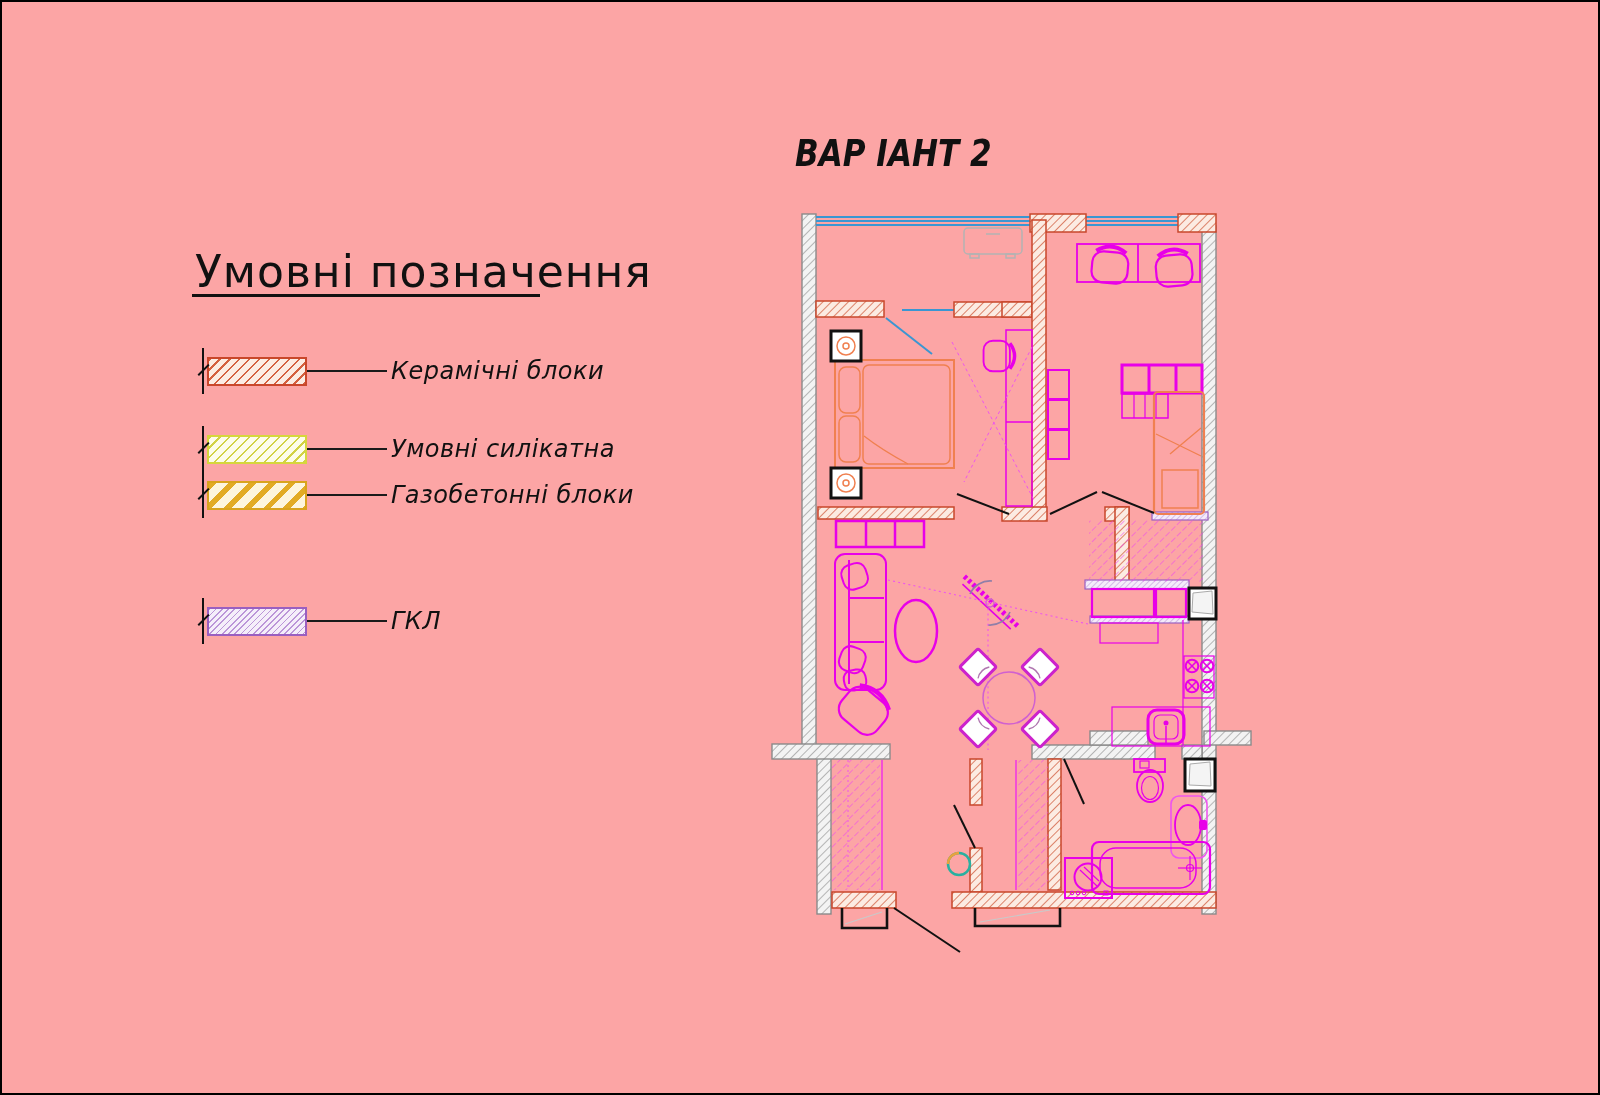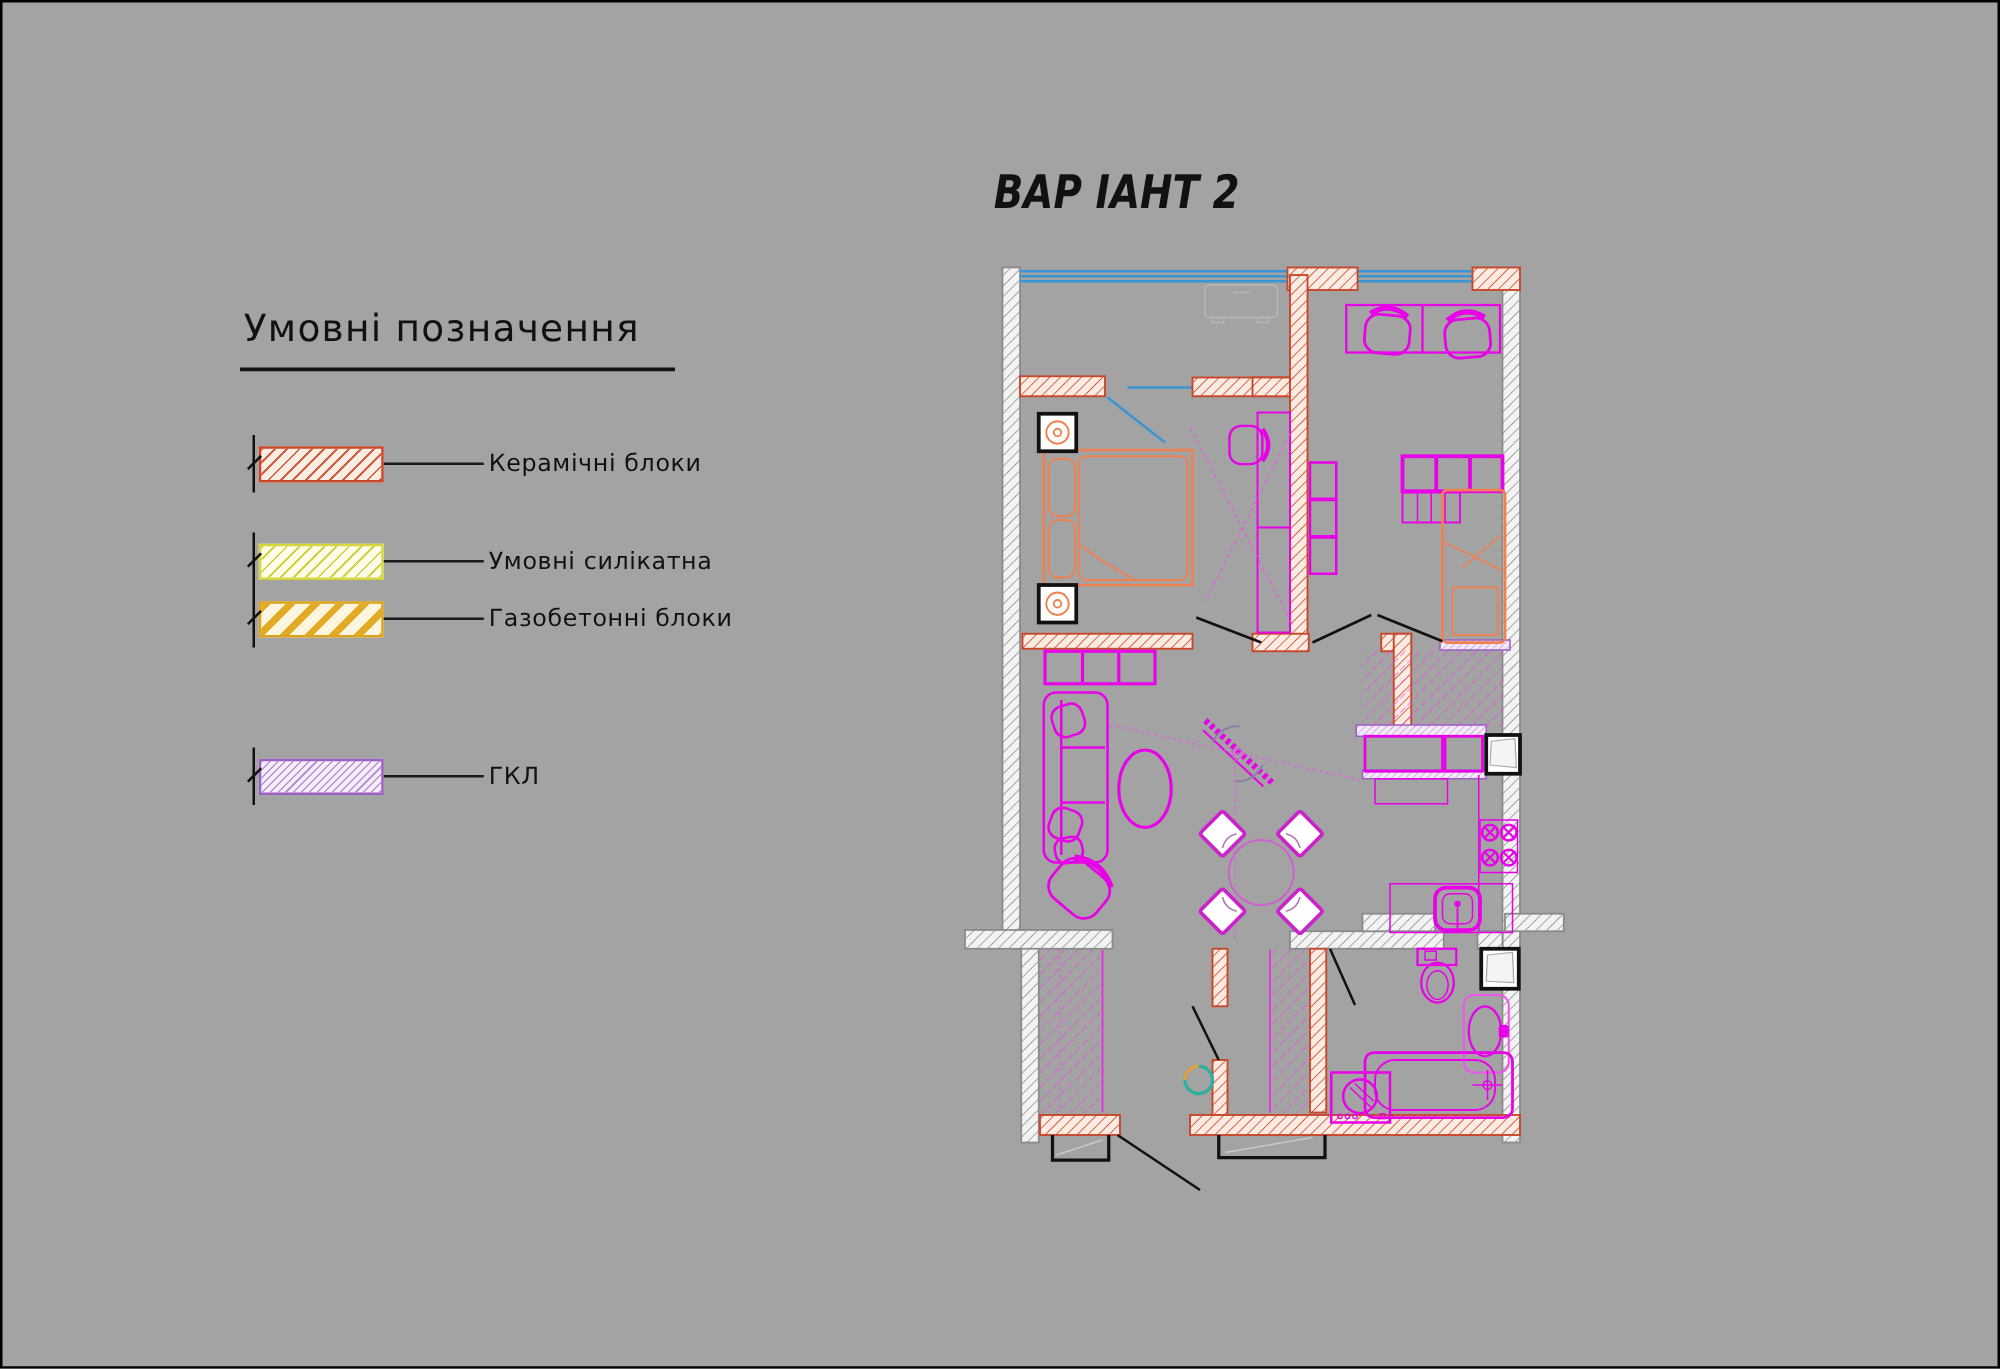--- a/index.html
+++ b/index.html
@@ -3,7 +3,7 @@
 <meta charset="utf-8">
 <style>
   html,body{margin:0;padding:0;background:#fff;}
-  .page{position:relative;width:1600px;height:1095px;background:#a3a3a3;border:2px solid #000;
+  .page{position:relative;width:1600px;height:1095px;background:#fca5a5;border:2px solid #000;
         box-sizing:border-box;overflow:hidden;font-family:"DejaVu Sans",sans-serif;color:#111;}
   .title{position:absolute;left:793px;top:130px;font-size:37px;font-style:italic;font-weight:bold;
          transform:scaleX(.84);transform-origin:left center;white-space:nowrap;}

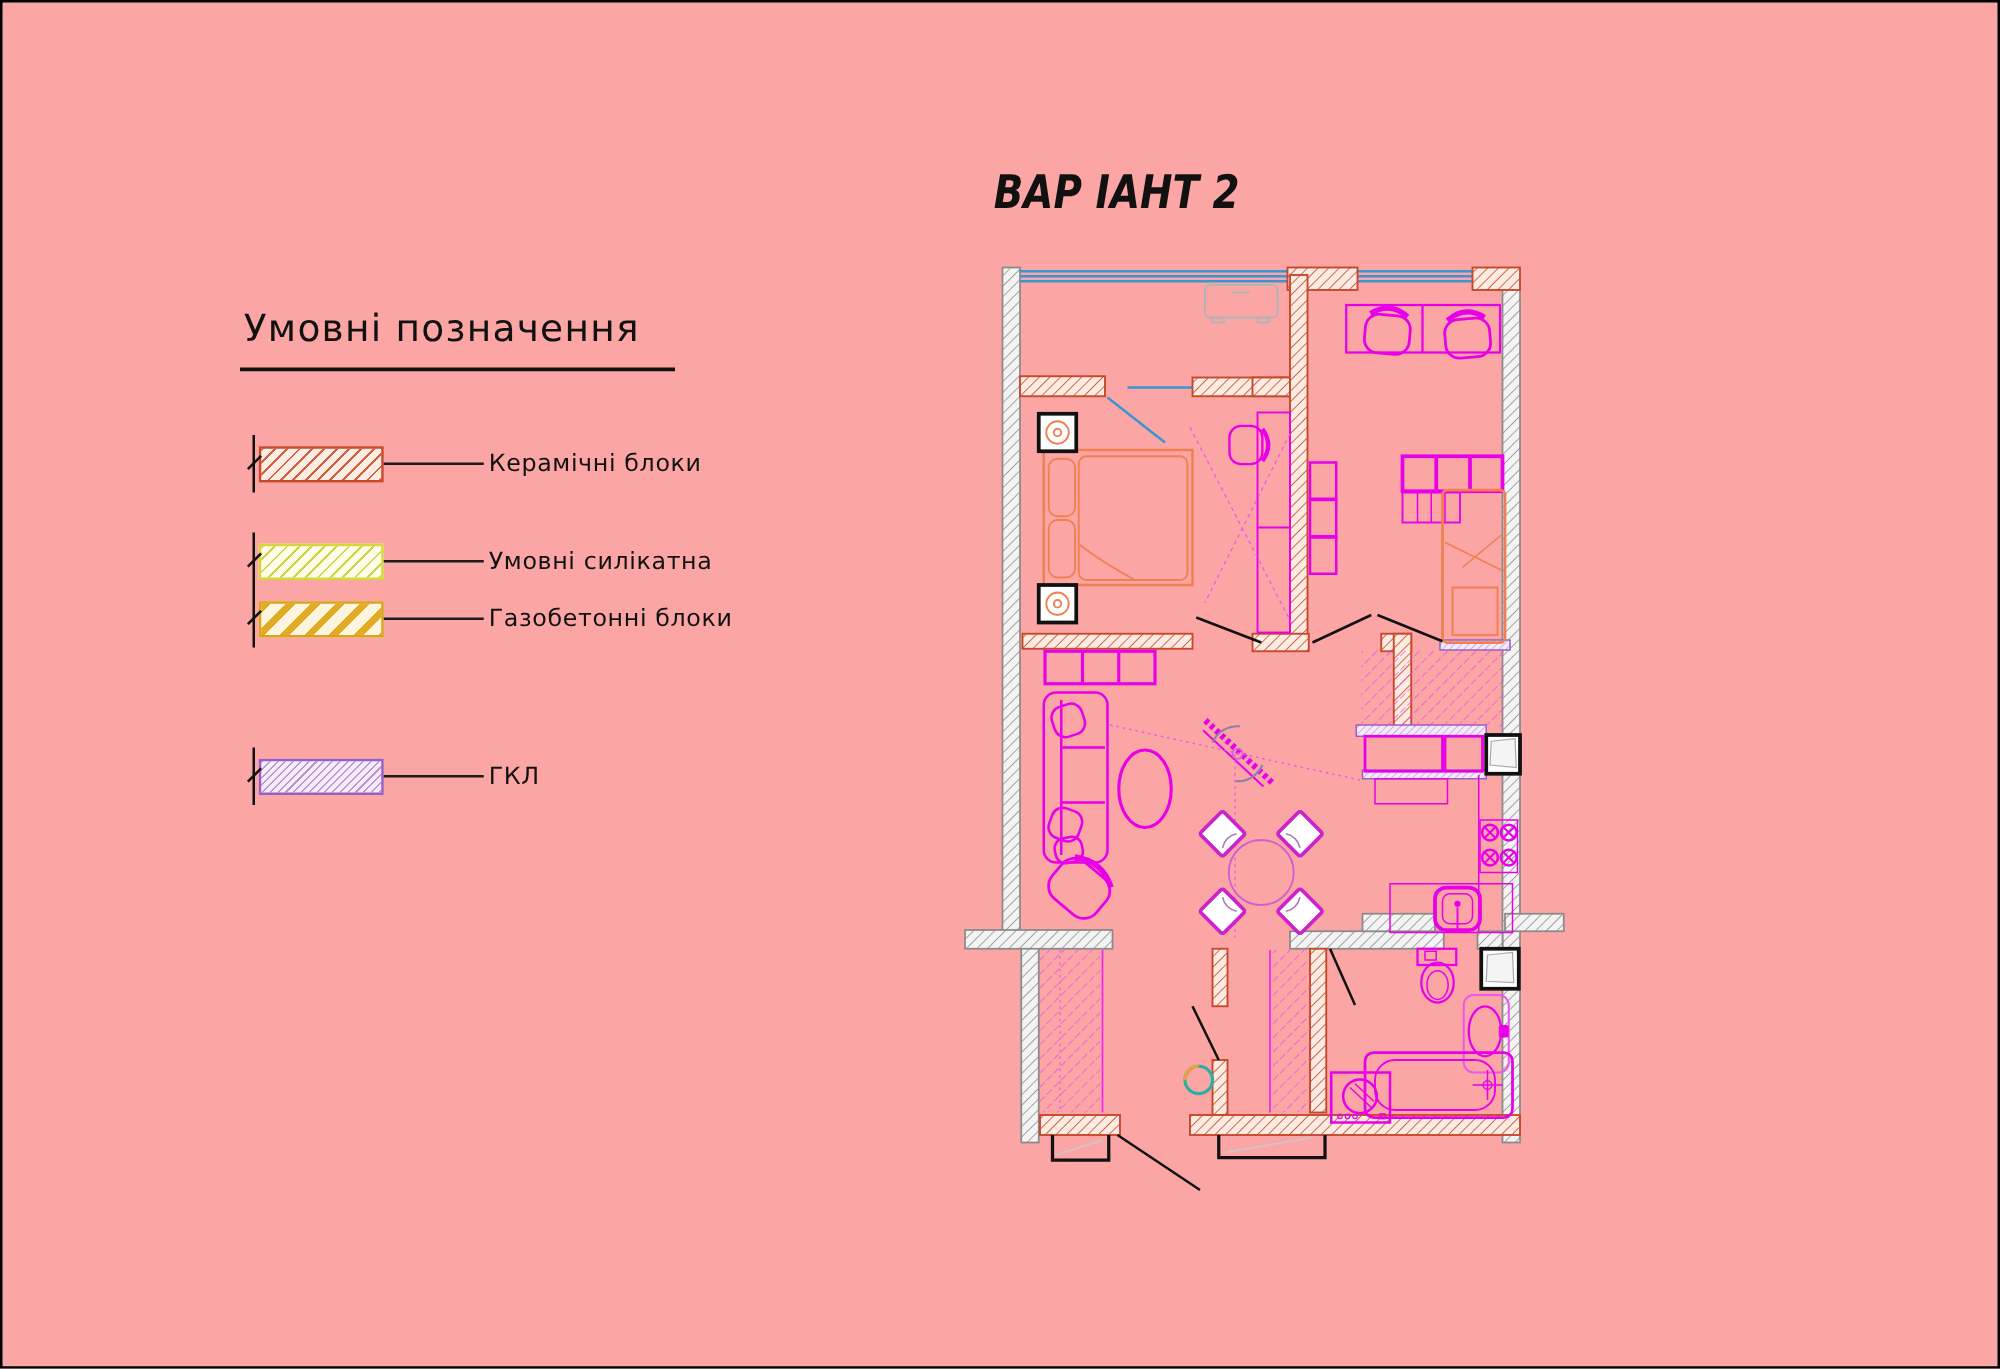--- a/index.html
+++ b/index.html
@@ -7,7 +7,7 @@
         box-sizing:border-box;overflow:hidden;font-family:"DejaVu Sans",sans-serif;color:#111;}
   .title{position:absolute;left:793px;top:130px;font-size:37px;font-style:italic;font-weight:bold;
          transform:scaleX(.84);transform-origin:left center;white-space:nowrap;}
-  .legend-heading{position:absolute;left:193px;top:244px;font-size:30px;letter-spacing:1px;white-space:nowrap;}
+  .legend-heading{position:absolute;left:193px;top:244px;font-size:44px;letter-spacing:1px;white-space:nowrap;}
   .legend-underline{position:absolute;left:190px;top:292px;width:348px;height:2.5px;background:#111;}
   .legend-item{position:absolute;left:200px;display:flex;align-items:center;height:30px;}
   .li-1{top:354px}.li-2{top:432px}.li-3{top:478px}.li-4{top:604px}

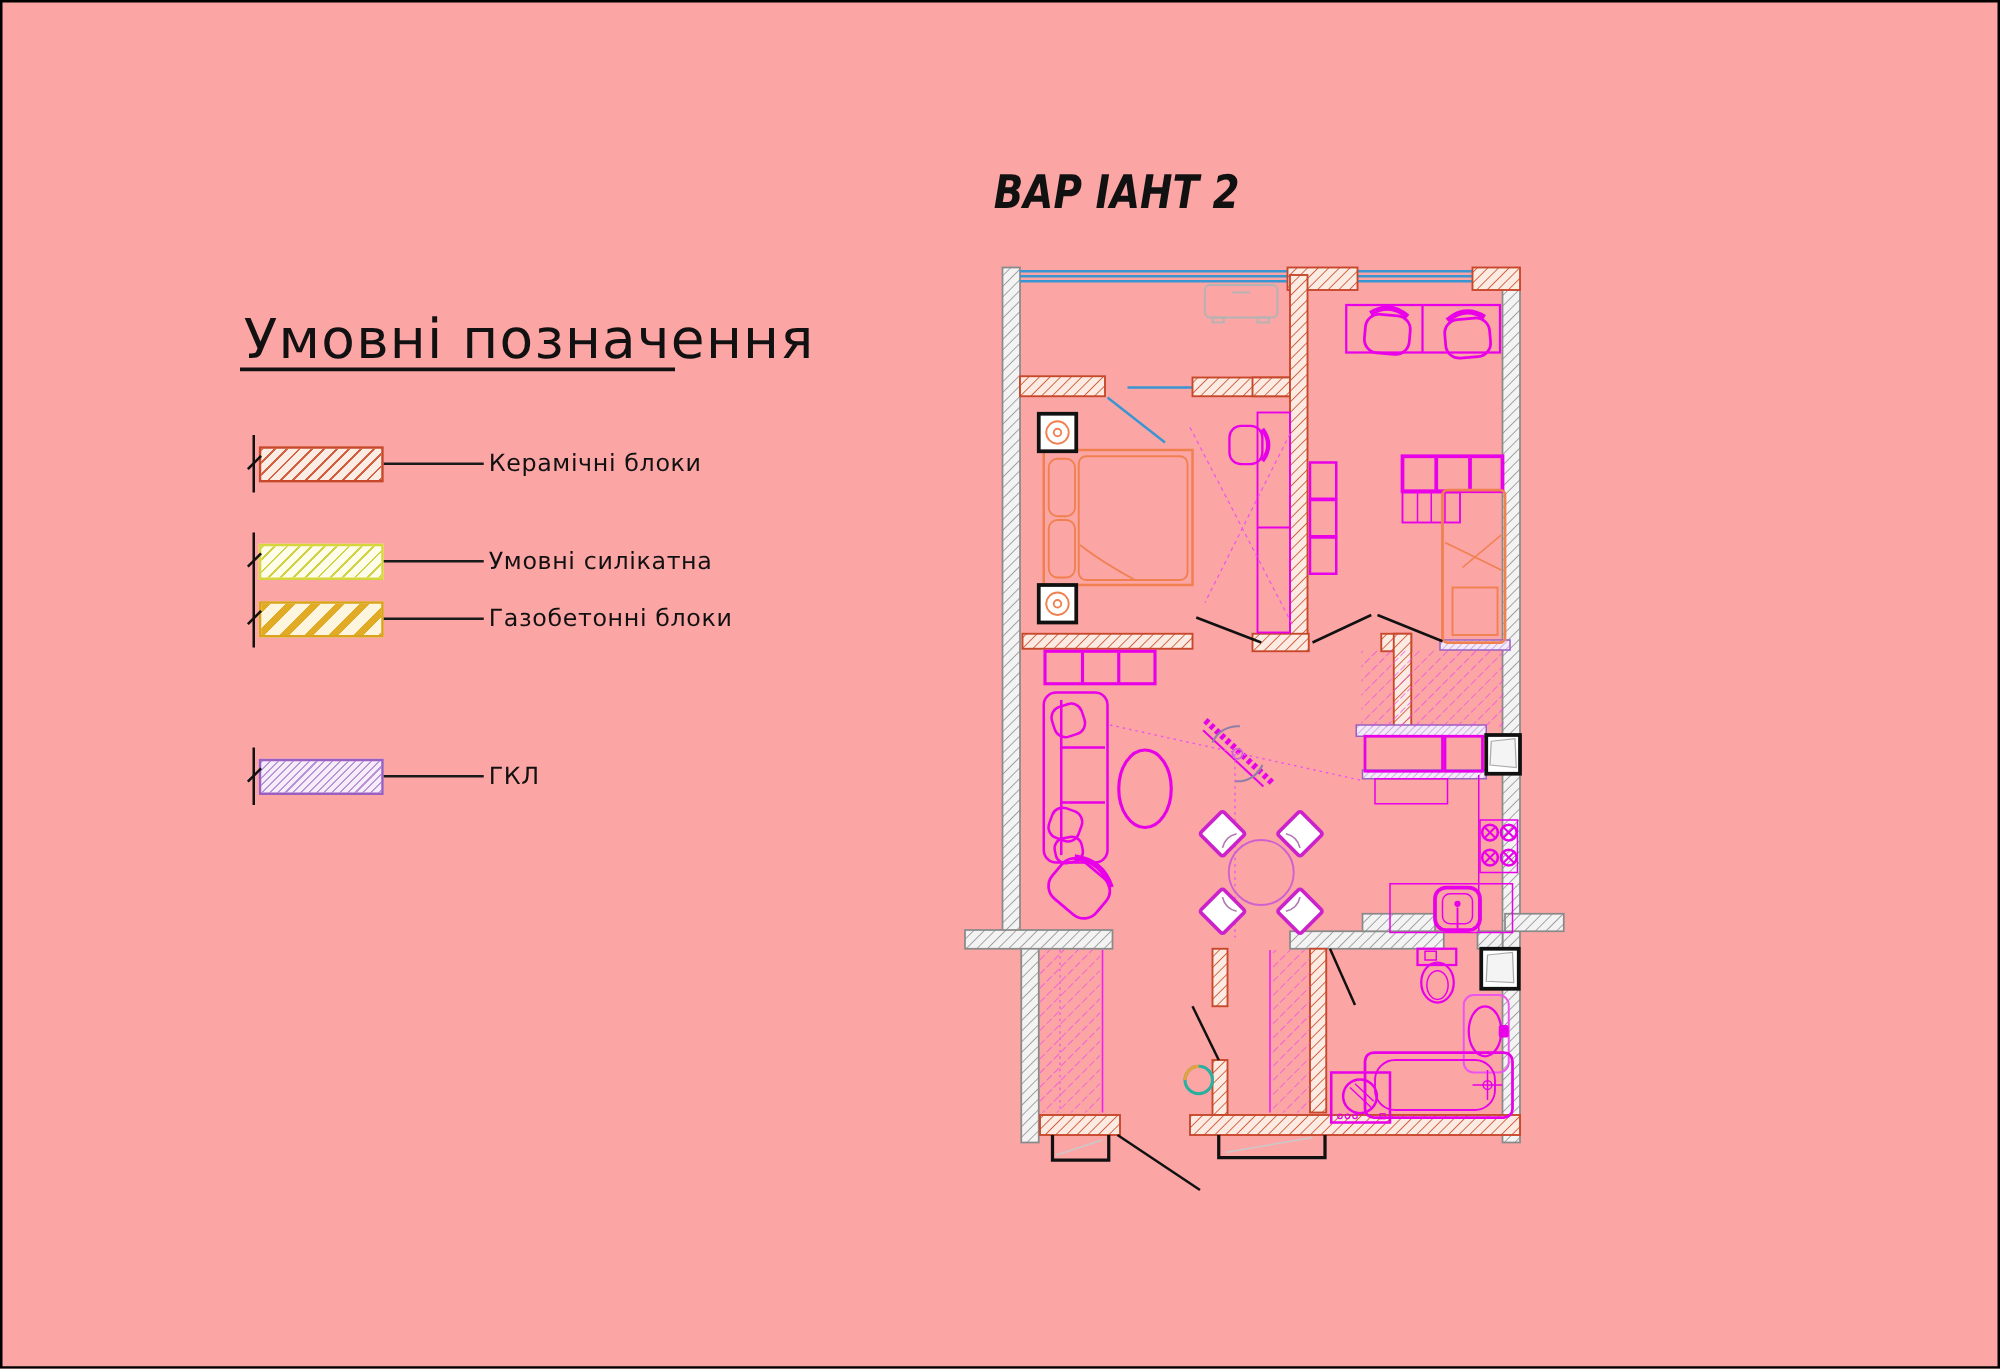--- a/index.html
+++ b/index.html
@@ -23,7 +23,7 @@
   .swatch-gkl{border:2px solid #9a5fc0;
      background:repeating-linear-gradient(135deg,#bb95d8 0 1.2px,transparent 1.2px 4.4px),#f5eefa;}
   .leader{width:80px;height:2px;background:#1a1a1a;flex:none;}
-  .legend-label{margin-left:4px;font-size:19px;letter-spacing:.5px;white-space:nowrap;}
+  .legend-label{margin-left:4px;font-size:24px;letter-spacing:.5px;white-space:nowrap;font-style:italic;}
   .plan-svg{position:absolute;left:755px;top:195px;}
 </style>
 </head>

